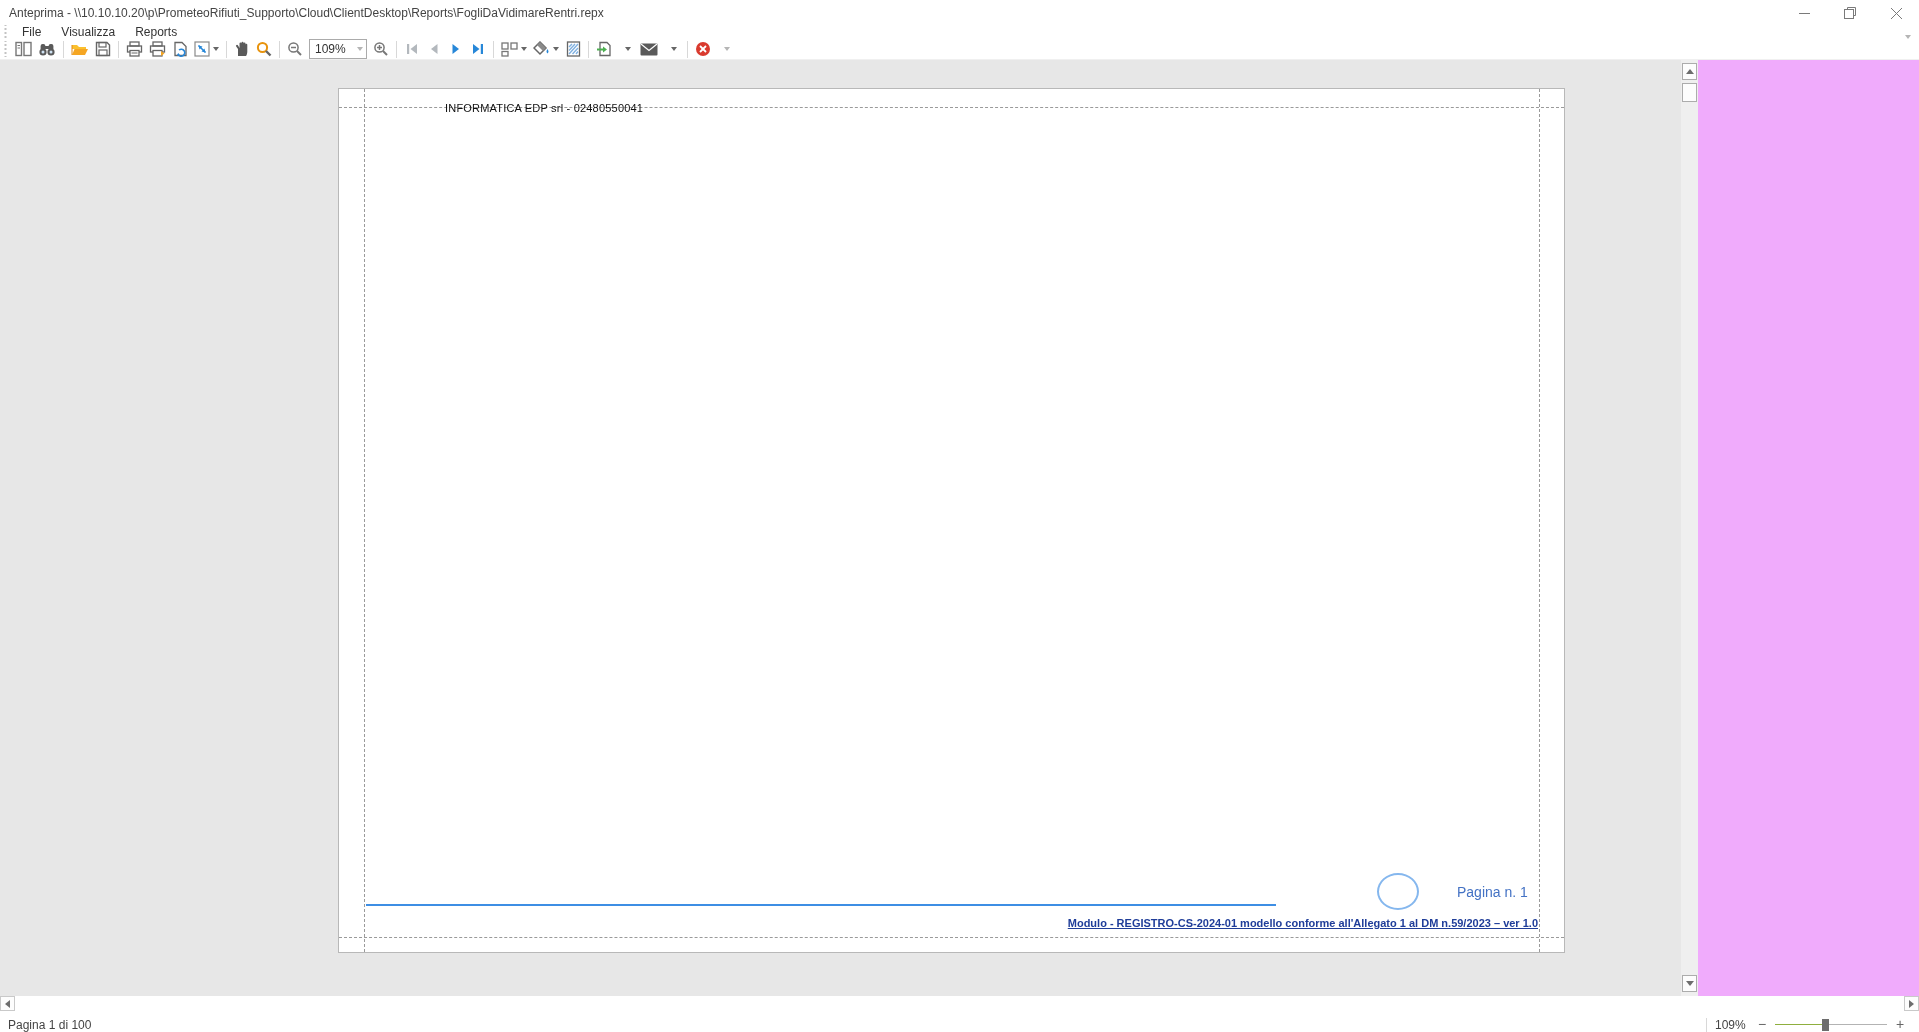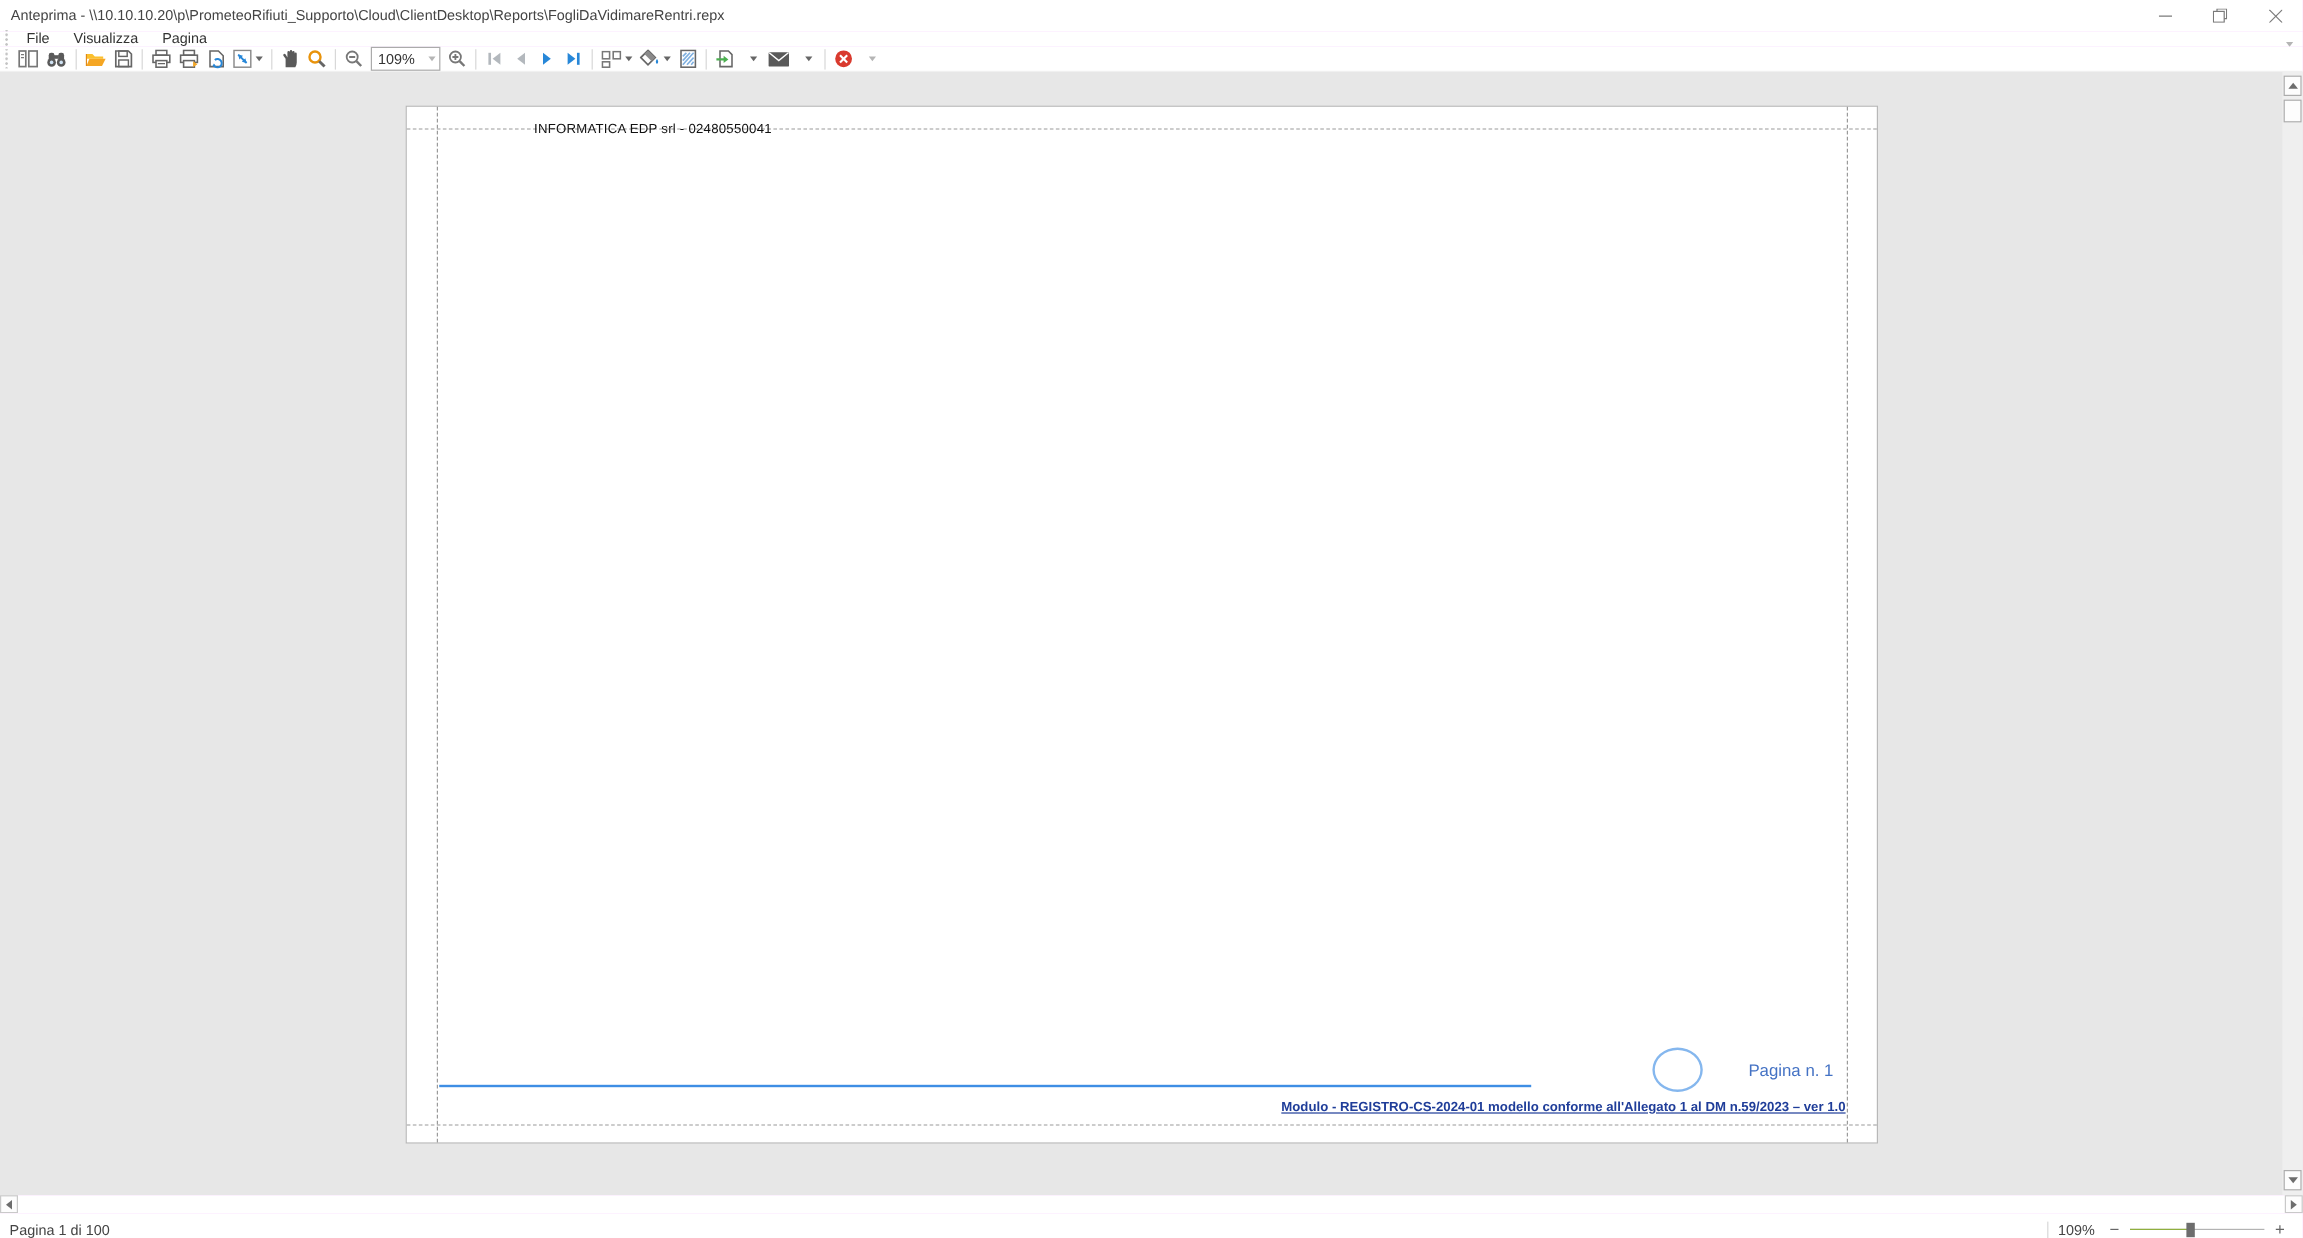--- a/index.html
+++ b/index.html
@@ -123,7 +123,7 @@
     <div class="grip"></div>
     <div class="menu-item">File</div>
     <div class="menu-item">Visualizza</div>
-    <div class="menu-item">Pagina</div>
+    <div class="menu-item">Reports</div>
     <div class="menubar-spacer"></div>
     <div class="drop dis overflow-arrow"></div>
   </div>

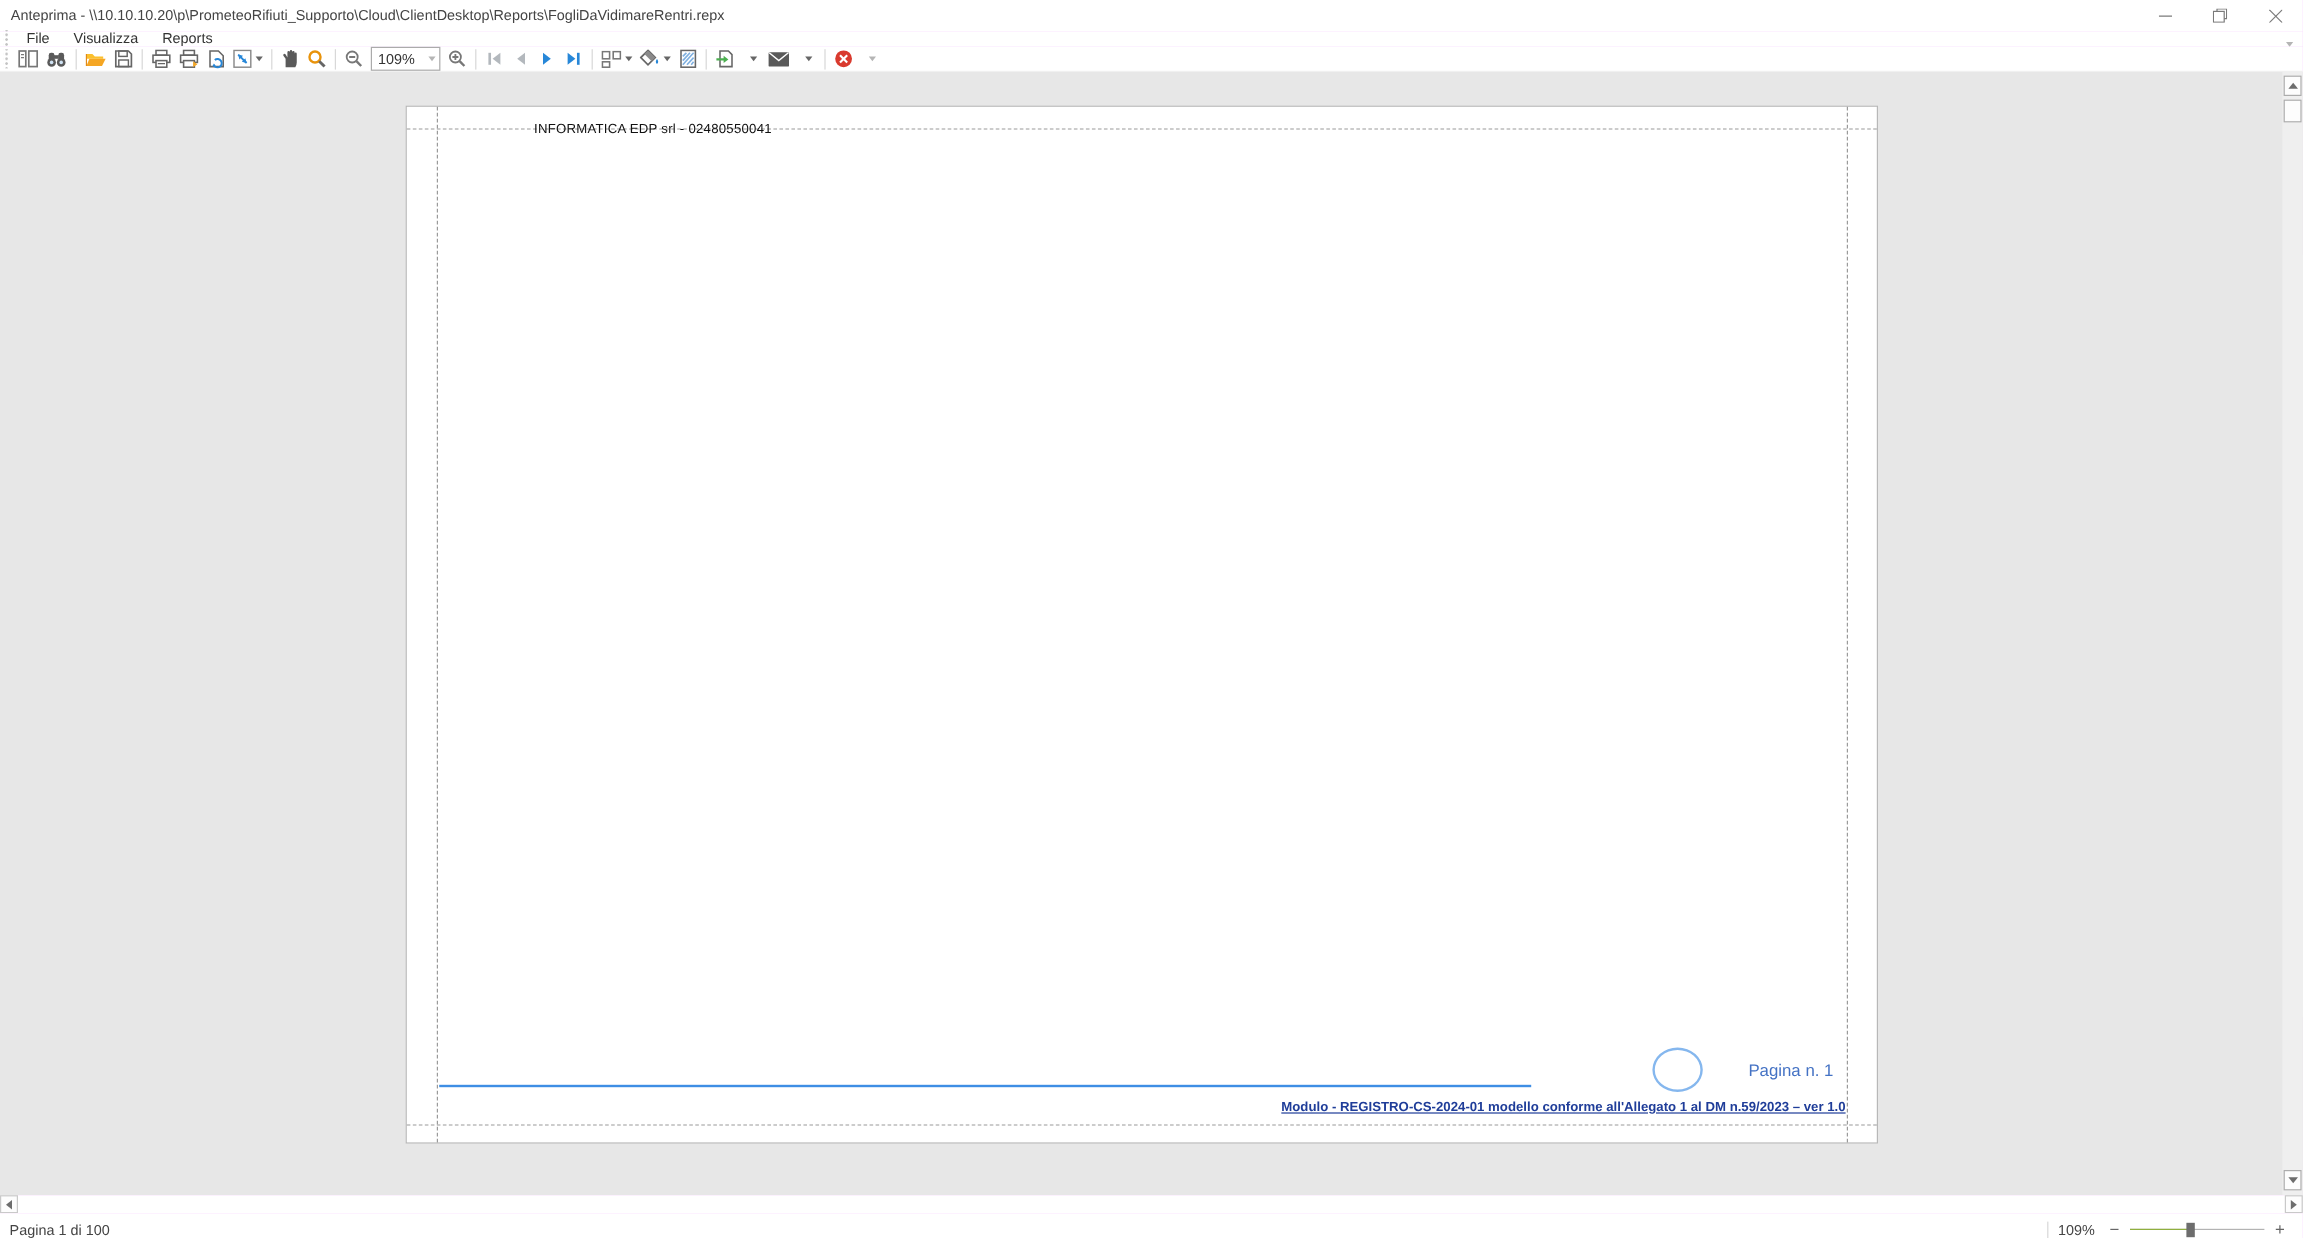--- a/index.html
+++ b/index.html
@@ -46,7 +46,7 @@
   .zoom-combo .cbtn { width:15px; height:18px; display:flex; align-items:center; justify-content:center; }
 
   
-  .viewport { position:absolute; left:0; top:60px; width:1919px; height:936px; background:#e7e7e7; }
+  .viewport { position:absolute; left:0; top:60px; width:1698px; height:936px; background:#e7e7e7; }
   .page { position:absolute; left:338px; top:28px; width:1227px; height:865px; background:#fff;
           border:1px solid #b8b8b8; }
   .margin-v { position:absolute; top:0; bottom:0; width:0; border-left:1px dashed #9a9a9a; }

